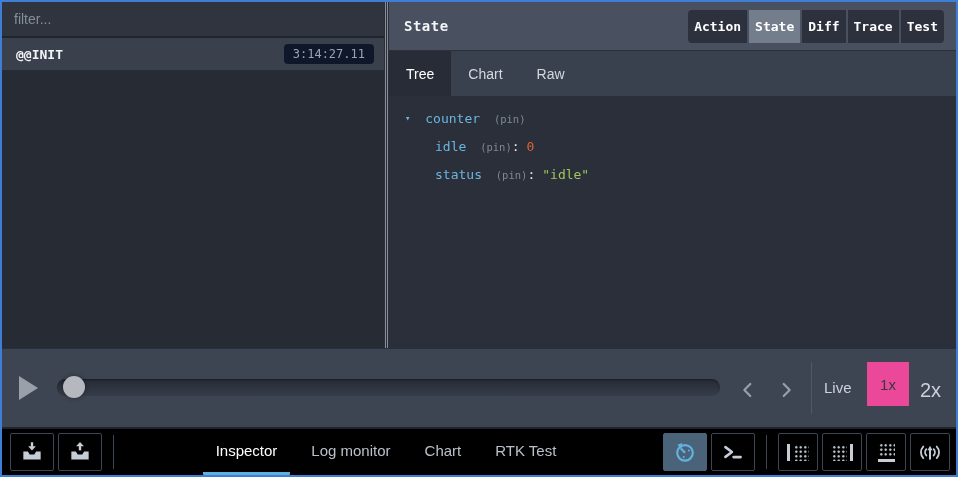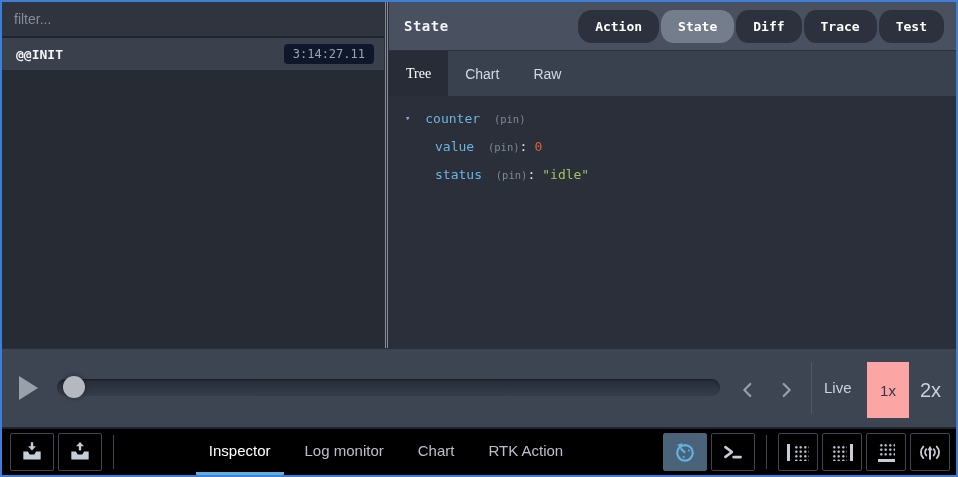--- a/index.html
+++ b/index.html
@@ -47,7 +47,7 @@
   .tab-group { margin-left:auto; display:flex; border-radius:4px; overflow:hidden; }
   .htab {
     font-size:13px; font-weight:bold; color:#FFFFFF; background:#2C313D;
-    padding:9px 17px; border-left:2px solid #495160; cursor:pointer;border-radius:14px;
+    padding:9px 6px; border-left:2px solid #495160; cursor:pointer;
   }
   .htab:first-child { border-left:none; }
   .htab.selected { background:#747D8B; }

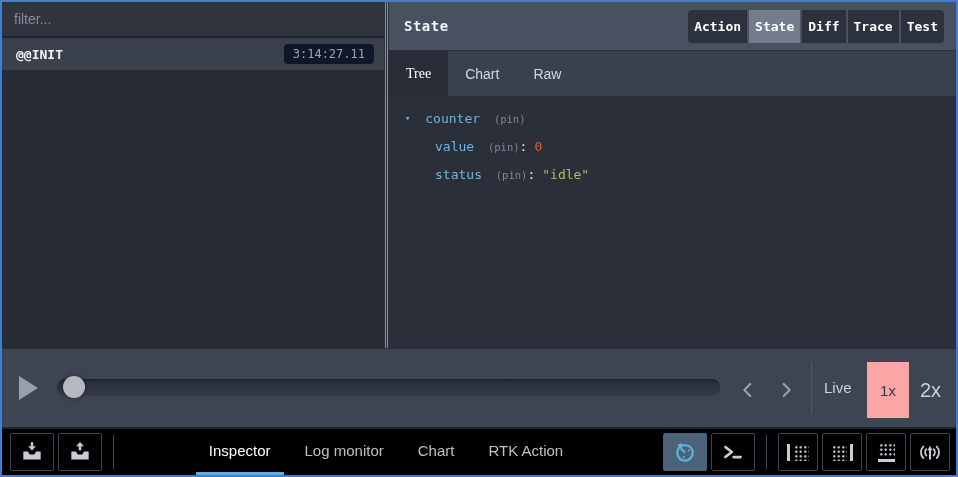--- a/index.html
+++ b/index.html
@@ -56,7 +56,7 @@
   .subtab {
     padding:0 17px; line-height:46px; font-size:14px; color:#D4D9DF; cursor:pointer;
   }
-  .subtab.selected { background:#272C36; color:#FFFFFF;font-family:Liberation Serif, serif; }
+  .subtab.selected { background:#272C36; color:#FFFFFF; }
 
   .tree-content {
     flex:1; background:#2A2F3A; padding:14px 0 0 16px;

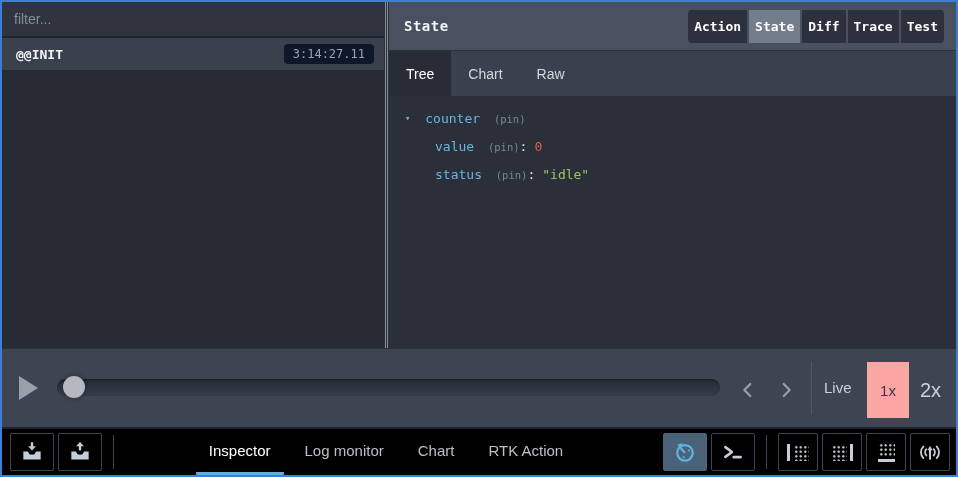--- a/index.html
+++ b/index.html
@@ -176,7 +176,7 @@
           <span class="tree-pin">(pin)</span>
         </div>
         <div class="tree-row child">
-          <span class="tree-key">value</span>
+          <span class="tree-key">idle</span>
           <span class="tree-pin">(pin)</span><span class="tree-colon">:</span><span class="val-number">0</span>
         </div>
         <div class="tree-row child">

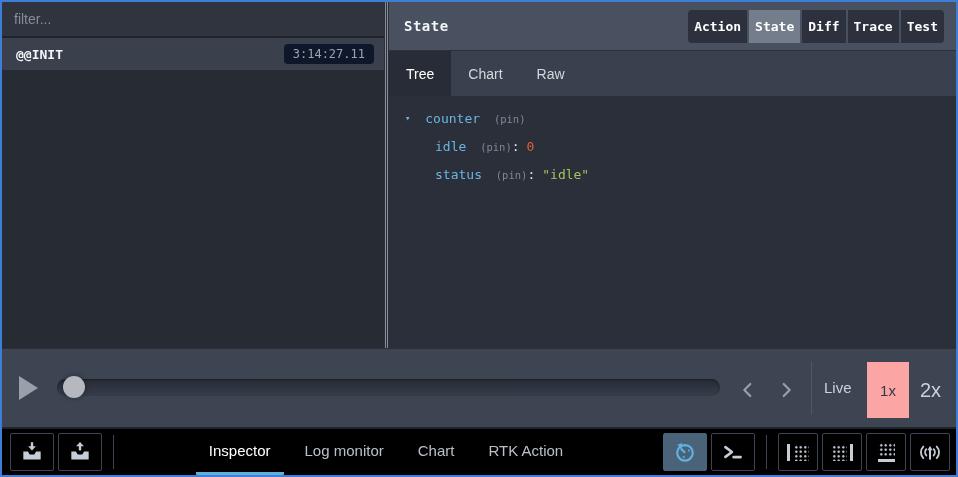--- a/index.html
+++ b/index.html
@@ -93,8 +93,8 @@
   .tl-divider { position:absolute; left:809px; top:13px; width:1px; height:52px; background:#505866; }
   .live-label { position:absolute; left:822px; top:30px; font-size:15px; color:#CCD2DA; cursor:pointer; }
   .speed-1x {
-    position:absolute; left:865px; top:13px; width:42px; height:56px;
-    background:#fca5a5; color:#333A46; font-size:15px;
+    position:absolute; left:865px; top:13px; width:42px; height:44px;
+    background:#ec4899; color:#333A46; font-size:15px;
     display:flex; align-items:center; justify-content:center; cursor:pointer;
   }
   .speed-2x { position:absolute; left:918px; top:30px; font-size:20px; color:#CCD2DA; cursor:pointer; }

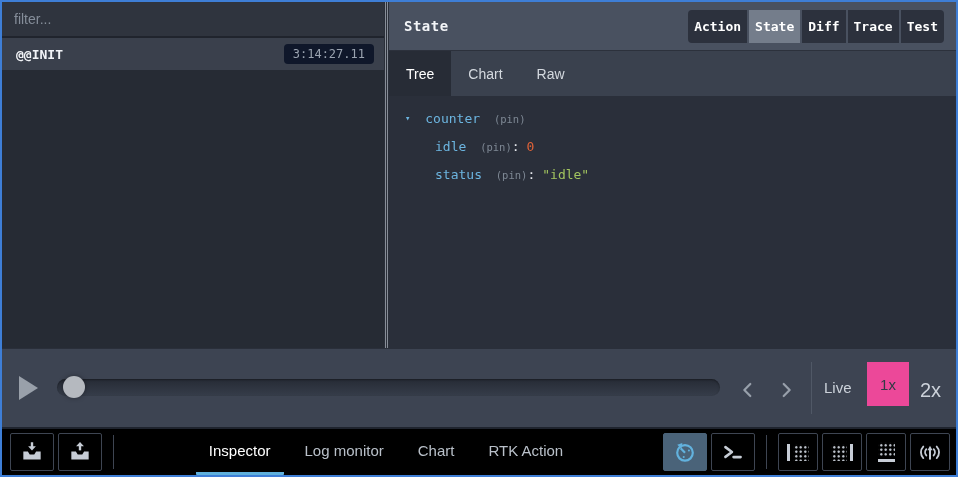--- a/index.html
+++ b/index.html
@@ -233,7 +233,7 @@
       <div class="footer-tab selected">Inspector</div>
       <div class="footer-tab">Log monitor</div>
       <div class="footer-tab">Chart</div>
-      <div class="footer-tab">RTK Action</div>
+      <div class="footer-tab">RTK Test</div>
     </div>
 
     <div class="footer-right">

